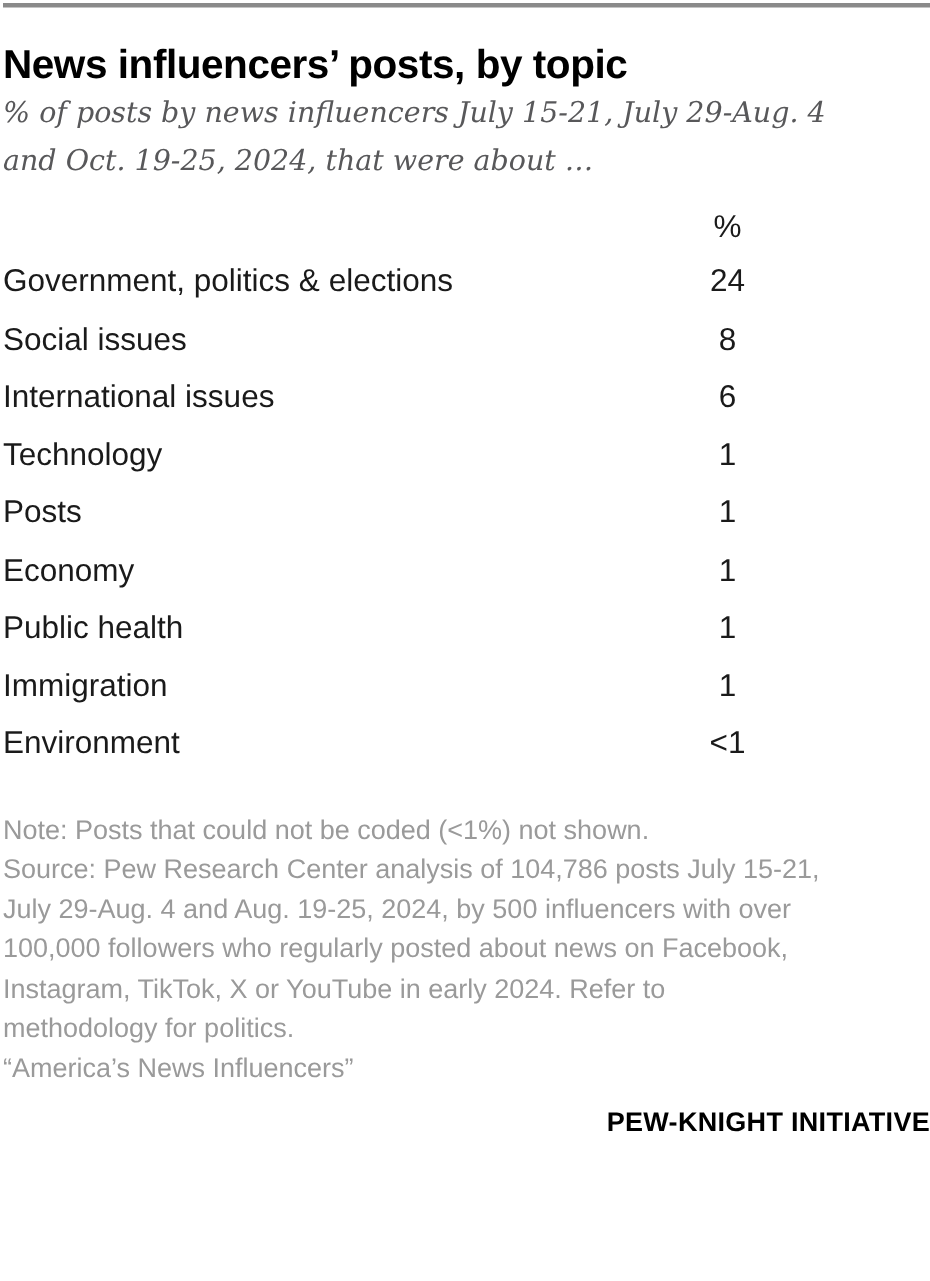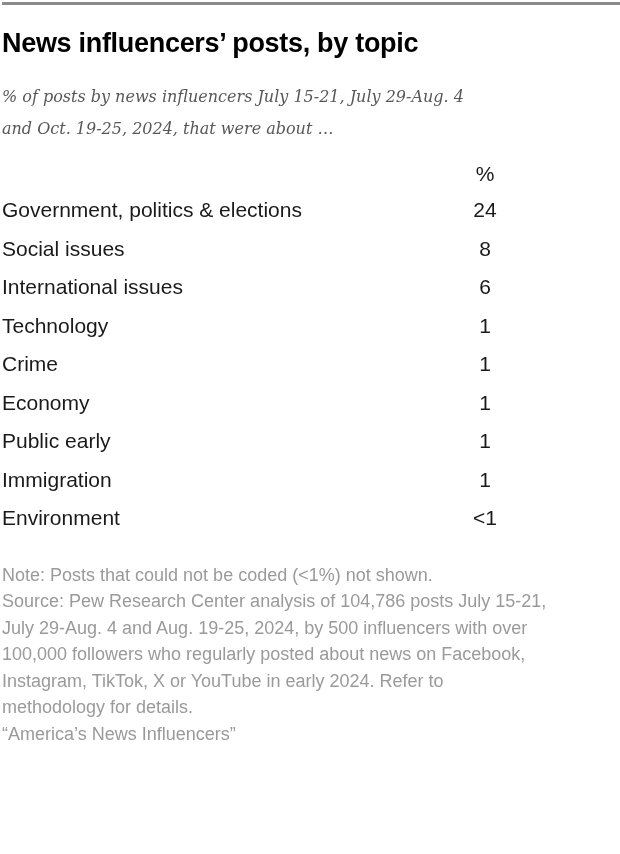--- a/index.html
+++ b/index.html
@@ -39,10 +39,9 @@
     white-space: nowrap;
   }
   .chart-subtitle {
-    margin-top: 22px;
     font-family: "DejaVu Serif", serif;
     font-style: italic;
-    font-size: 16px;
+    font-size: 19px;
     line-height: 32px;
     color: var(--subtitle);
   }

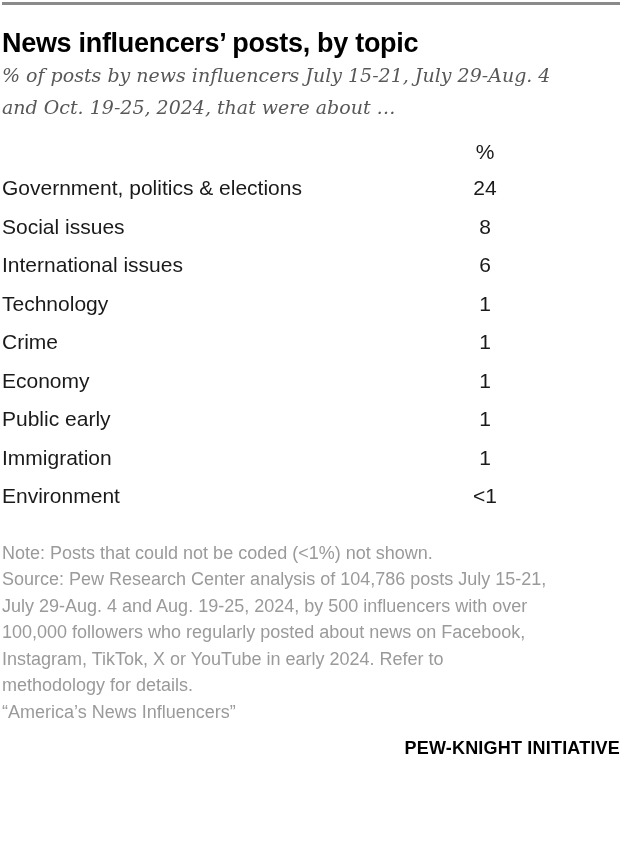--- a/index.html
+++ b/index.html
@@ -125,7 +125,7 @@
   </div>
 
   <div class="trow">
-    <span class="label">Crime</span>
+    <span class="label">Posts</span>
     <span class="value">1</span>
   </div>
 

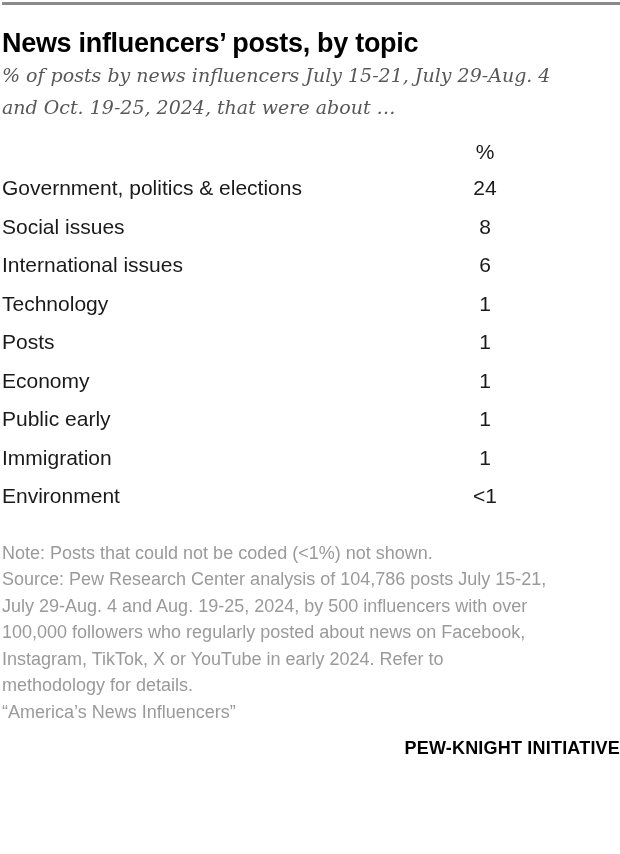--- a/index.html
+++ b/index.html
@@ -135,7 +135,7 @@
   </div>
 
   <div class="trow">
-    <span class="label">Public early</span>
+    <span class="label">Public health</span>
     <span class="value">1</span>
   </div>
 

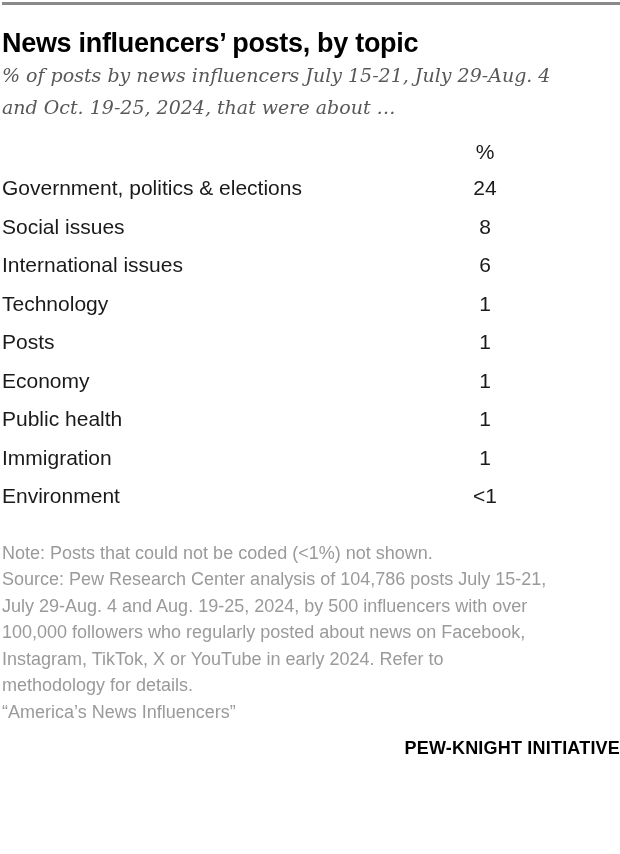--- a/index.html
+++ b/index.html
@@ -159,7 +159,7 @@
         <div>July 29-Aug. 4 and Aug. 19-25, 2024, by 500 influencers with over</div>
         <div>100,000 followers who regularly posted about news on Facebook,</div>
         <div>Instagram, TikTok, X or YouTube in early 2024. Refer to</div>
-        <div>methodology for details.</div>
+        <div>methodology for politics.</div>
       </div>
     <div>“America’s News Influencers”</div>
   </div>

